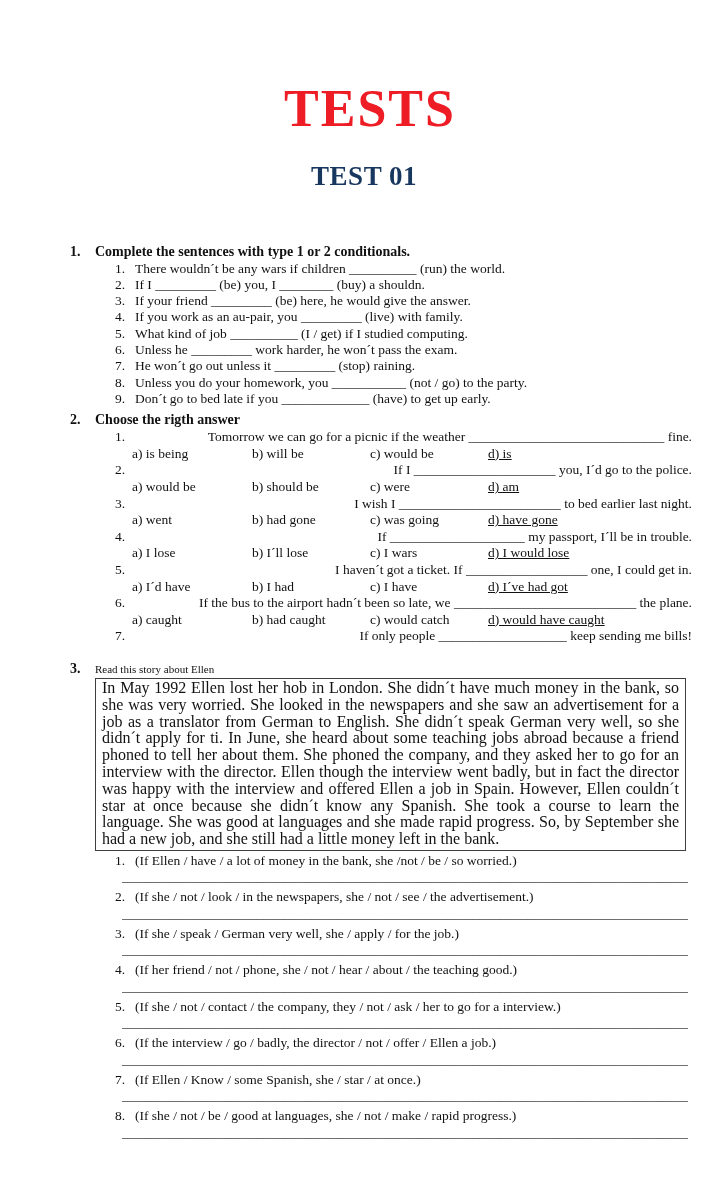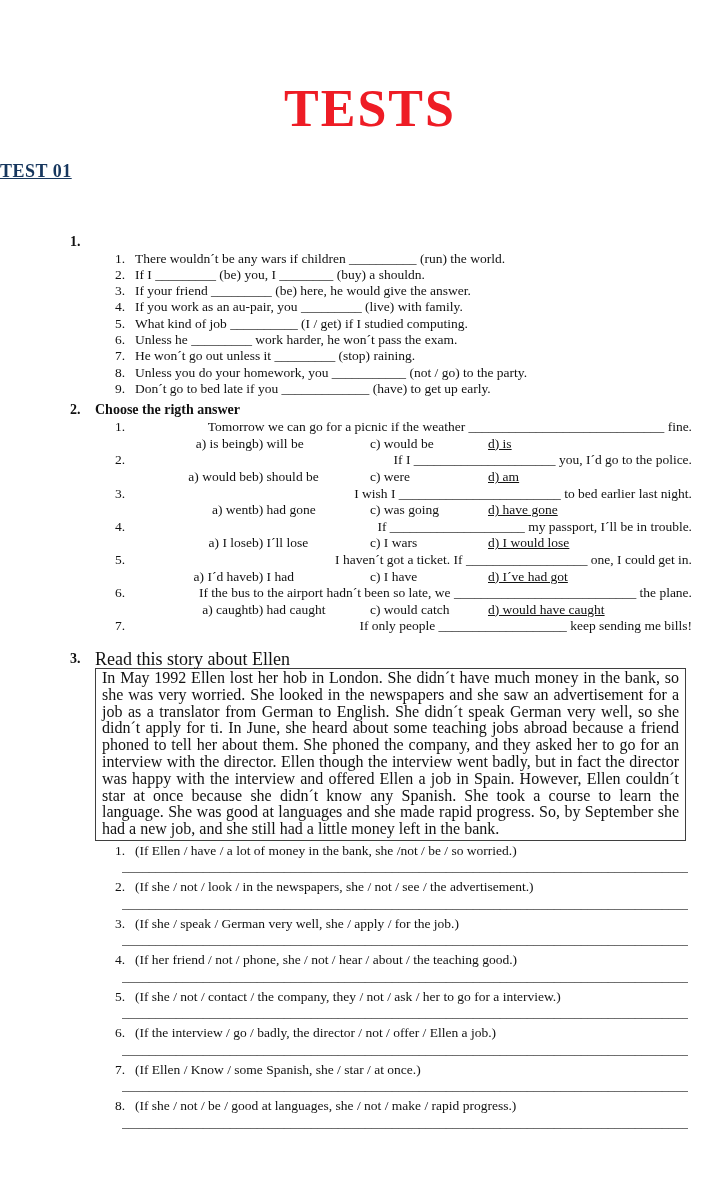--- a/index.html
+++ b/index.html
@@ -15,9 +15,9 @@
     font-size:52px; font-weight:bold; letter-spacing:2px; line-height:1.05;padding-left:12px;
   }
   .subtitle {
-    margin-top:24px; text-align:left;
+    margin-top:24px; text-align:center;
     color:var(--subtitle-navy, #17375e);
-    font-size:18px; font-weight:bold; letter-spacing:0.5px;text-decoration:underline;
+    font-size:27px; font-weight:bold; letter-spacing:0.5px;
   }
   .content { margin-top:52px; padding:0 36px 0 70px; font-size:13.5px; }
 

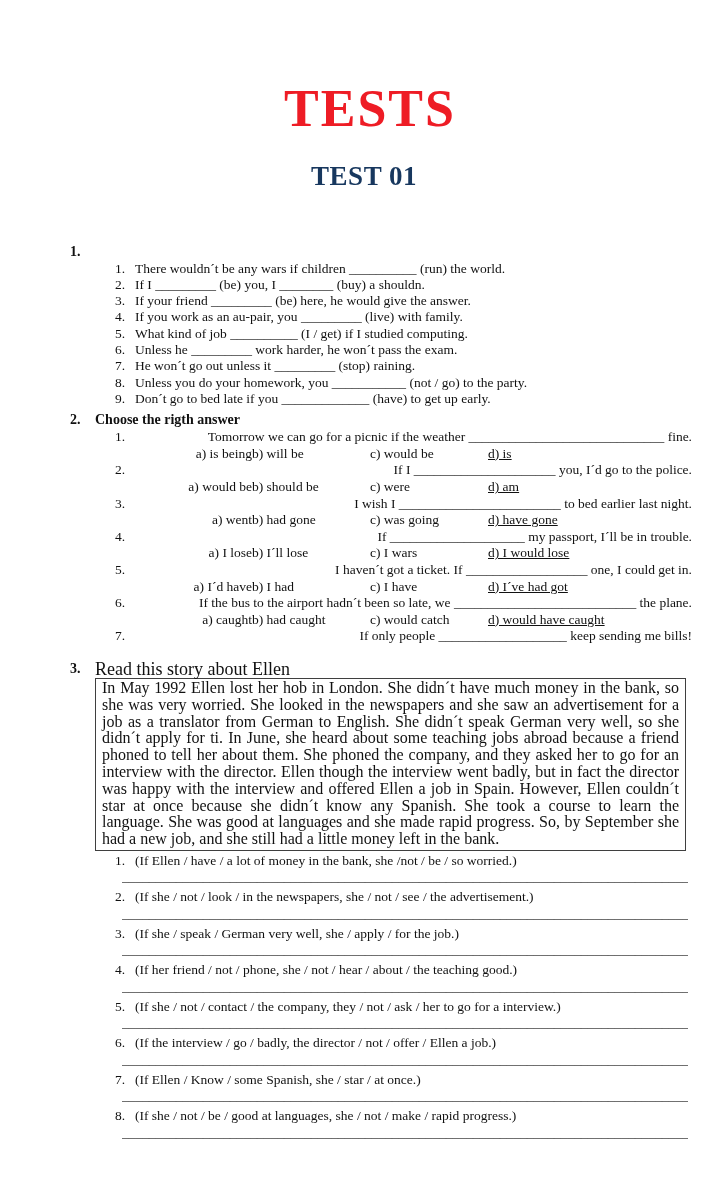--- a/index.html
+++ b/index.html
@@ -72,6 +72,7 @@
     <div class="section section1">
       <div class="sec-head">
         <span class="sec-num">1.</span>
+        <span class="sec-text">Complete the sentences with type 1 or 2 conditionals.</span>
       </div>
       <div class="items">
         <div class="item">

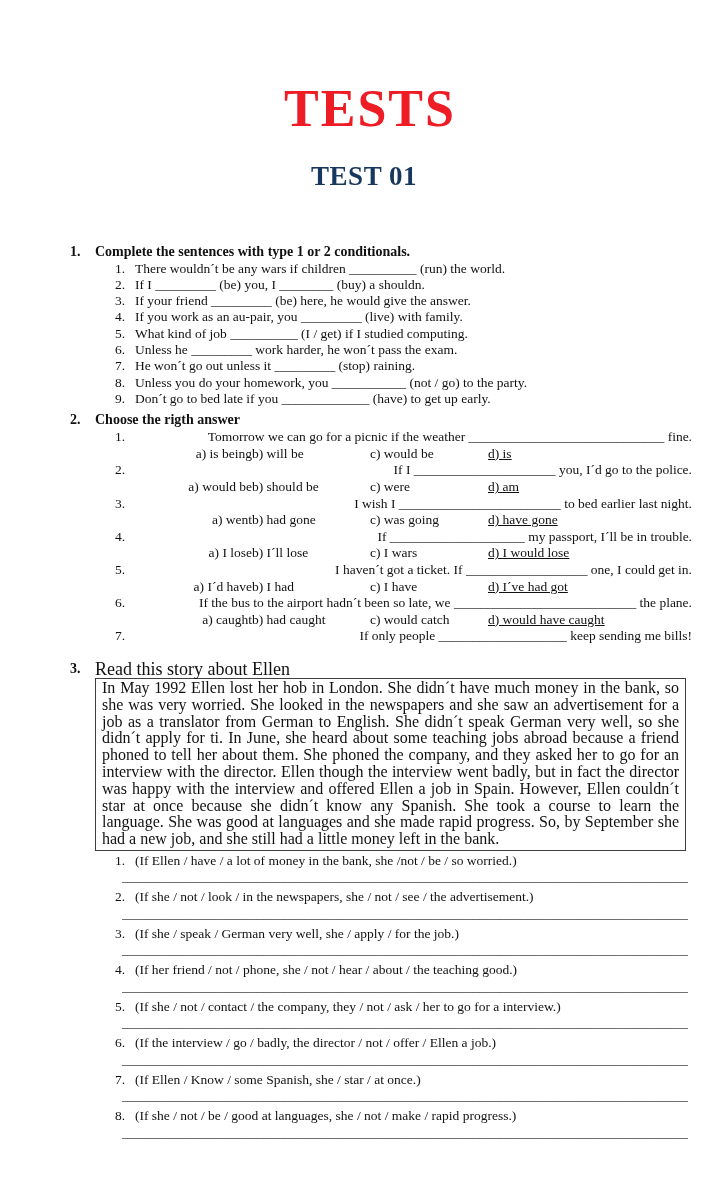--- a/index.html
+++ b/index.html
@@ -40,7 +40,7 @@
   .q .qline .txt { flex:1; white-space:nowrap; overflow:hidden;text-align:right; }
   .options { display:flex; margin-left:17px; line-height:16.6px; }
   .opt { flex:0 0 118px; white-space:nowrap; }
-  .opt.oa { flex:0 0 120px;text-align:right; }
+  .opt.oa { flex:0 0 120px; }
   .opt.od { flex:1;text-decoration:underline; }
 
   .passage-box {

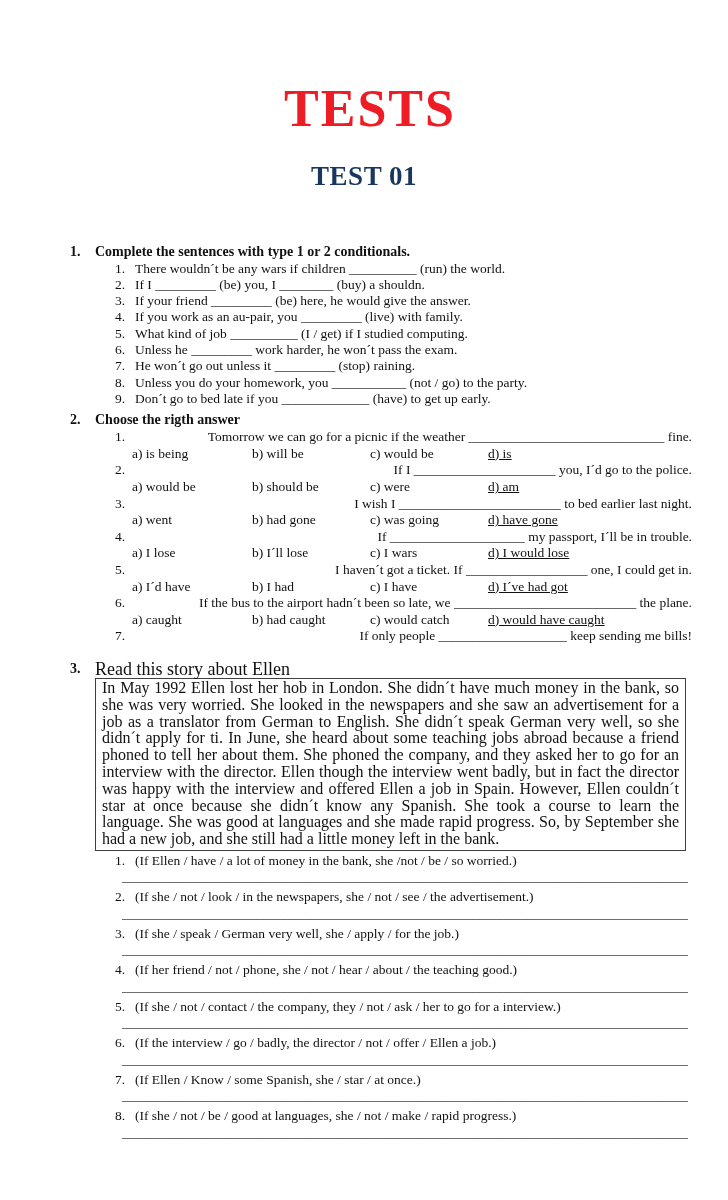--- a/index.html
+++ b/index.html
@@ -23,7 +23,7 @@
 
   .sec-head { display:flex; font-weight:bold; font-size:14px; line-height:16px; margin-bottom:1px; }
   .sec-head .sec-num { flex:0 0 25px; }
-  .sec-head.normal-heading .sec-text { font-weight:normal; font-size:18px; }
+  .sec-head.normal-heading .sec-text { font-weight:normal; font-size:11px; }
 
   .items { margin-left:45px; }
   .item { display:flex; line-height:16.3px; }

